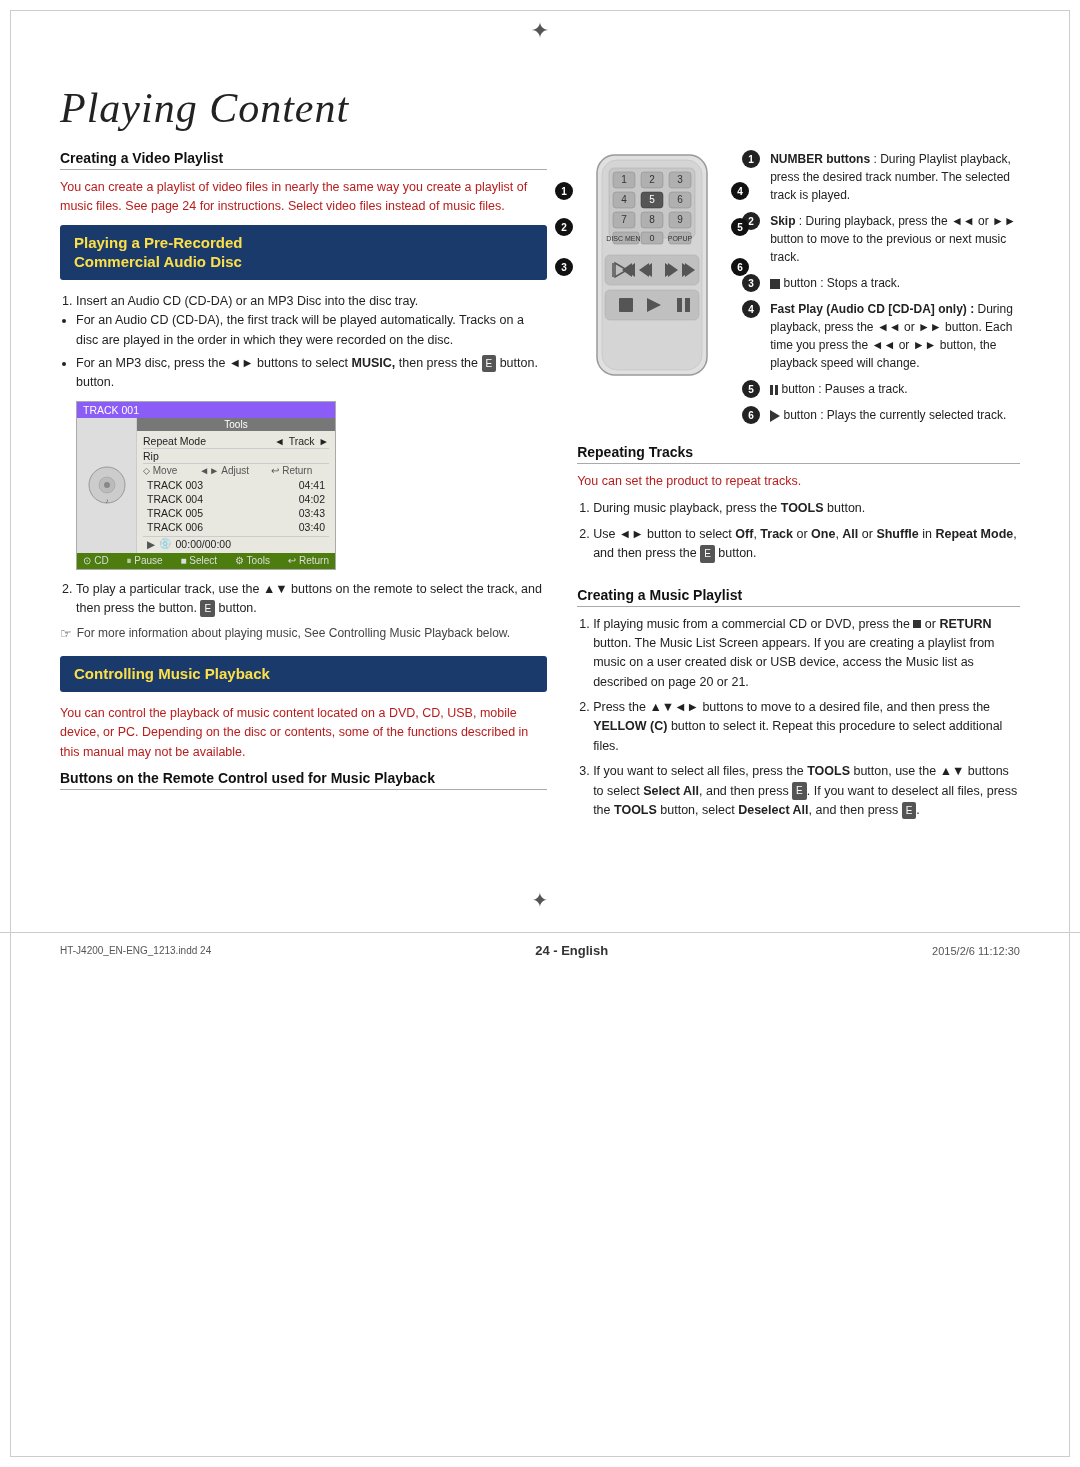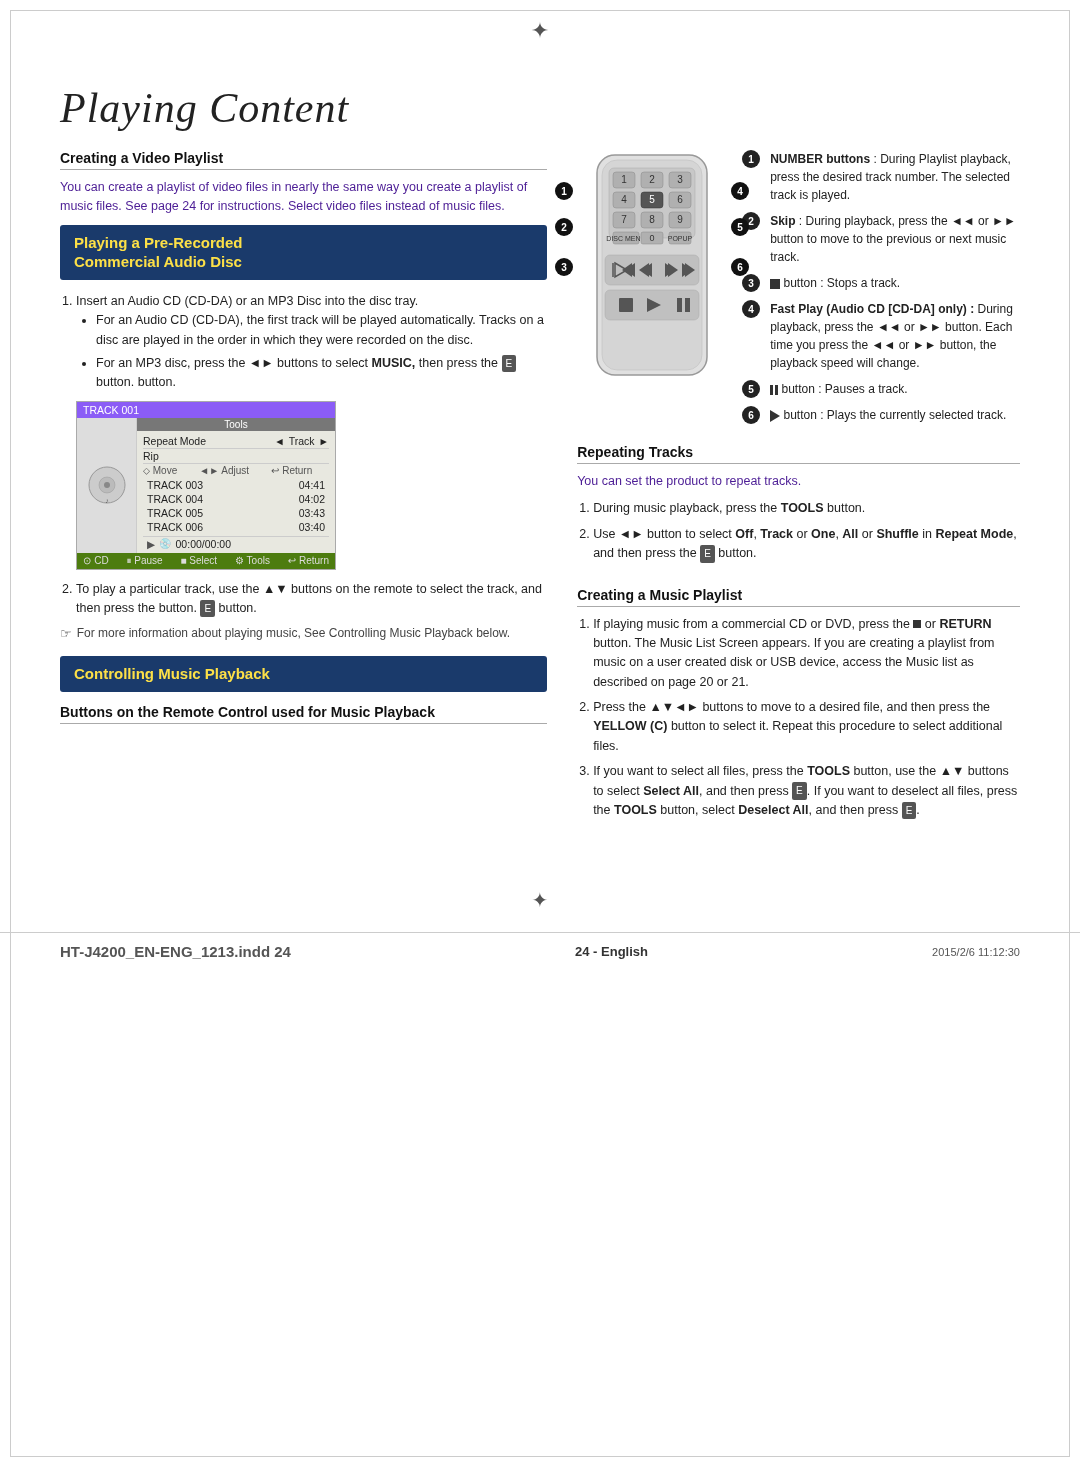--- a/index.html
+++ b/index.html
@@ -75,7 +75,7 @@
     .body-text {
       font-size: 12.5px;
       line-height: 1.55;
-      color: #4c1d95;
+      color: #b91c1c;
       margin-bottom: 8px;
     }
 

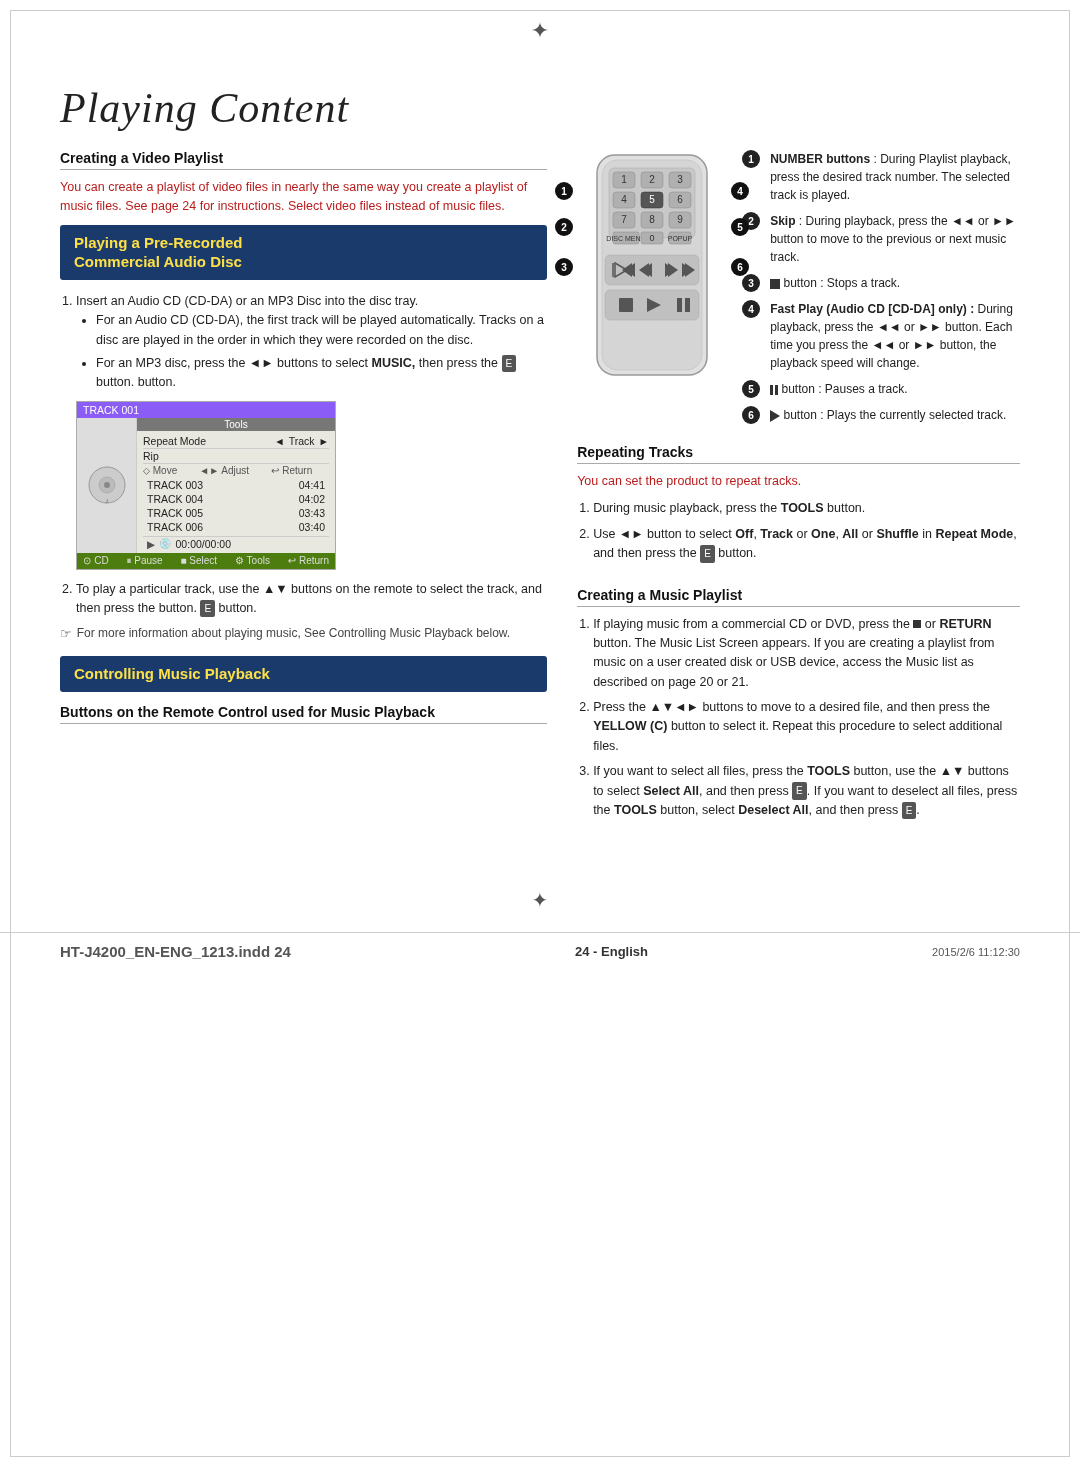--- a/index.html
+++ b/index.html
@@ -92,7 +92,6 @@
     }
 
     .bullet-list {
-      margin-left: 20px;
       margin-bottom: 6px;
     }
 

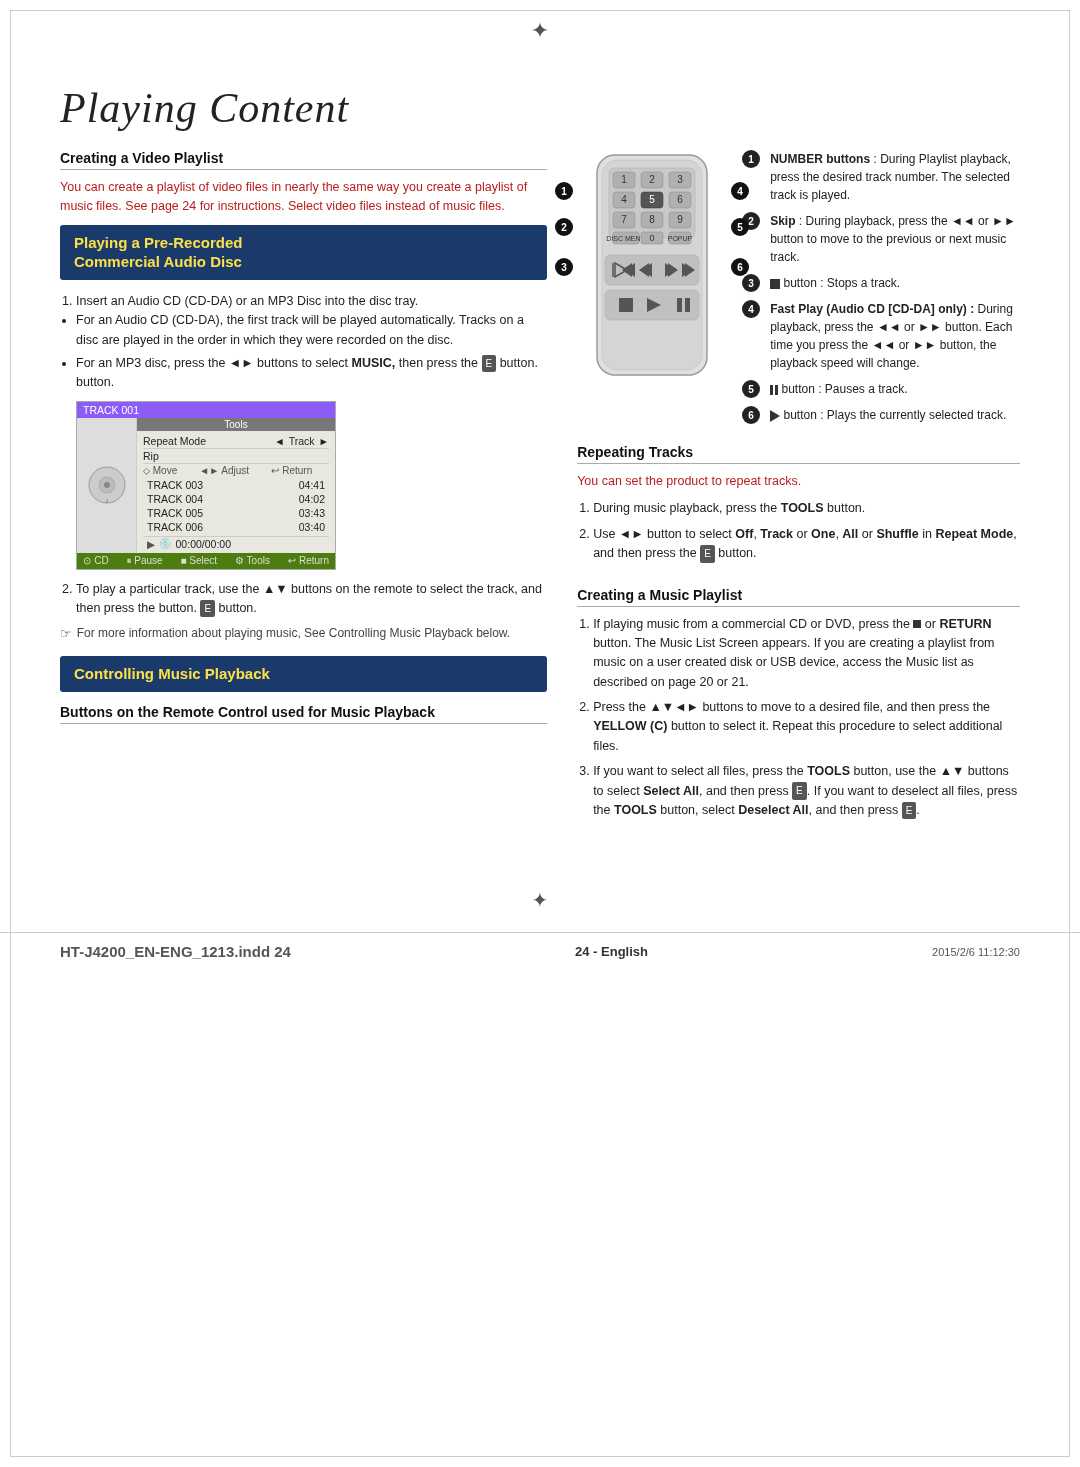--- a/index.html
+++ b/index.html
@@ -419,6 +419,7 @@
         <div class="hb-title">Controlling Music Playback</div>
       </div>
 
+      <p class="body-text">You can control the playback of music content located on a DVD, CD, USB, mobile device, or PC. Depending on the disc or contents, some of the functions described in this manual may not be available.</p>
 
       <div class="section-heading">Buttons on the Remote Control used for Music Playback</div>
 

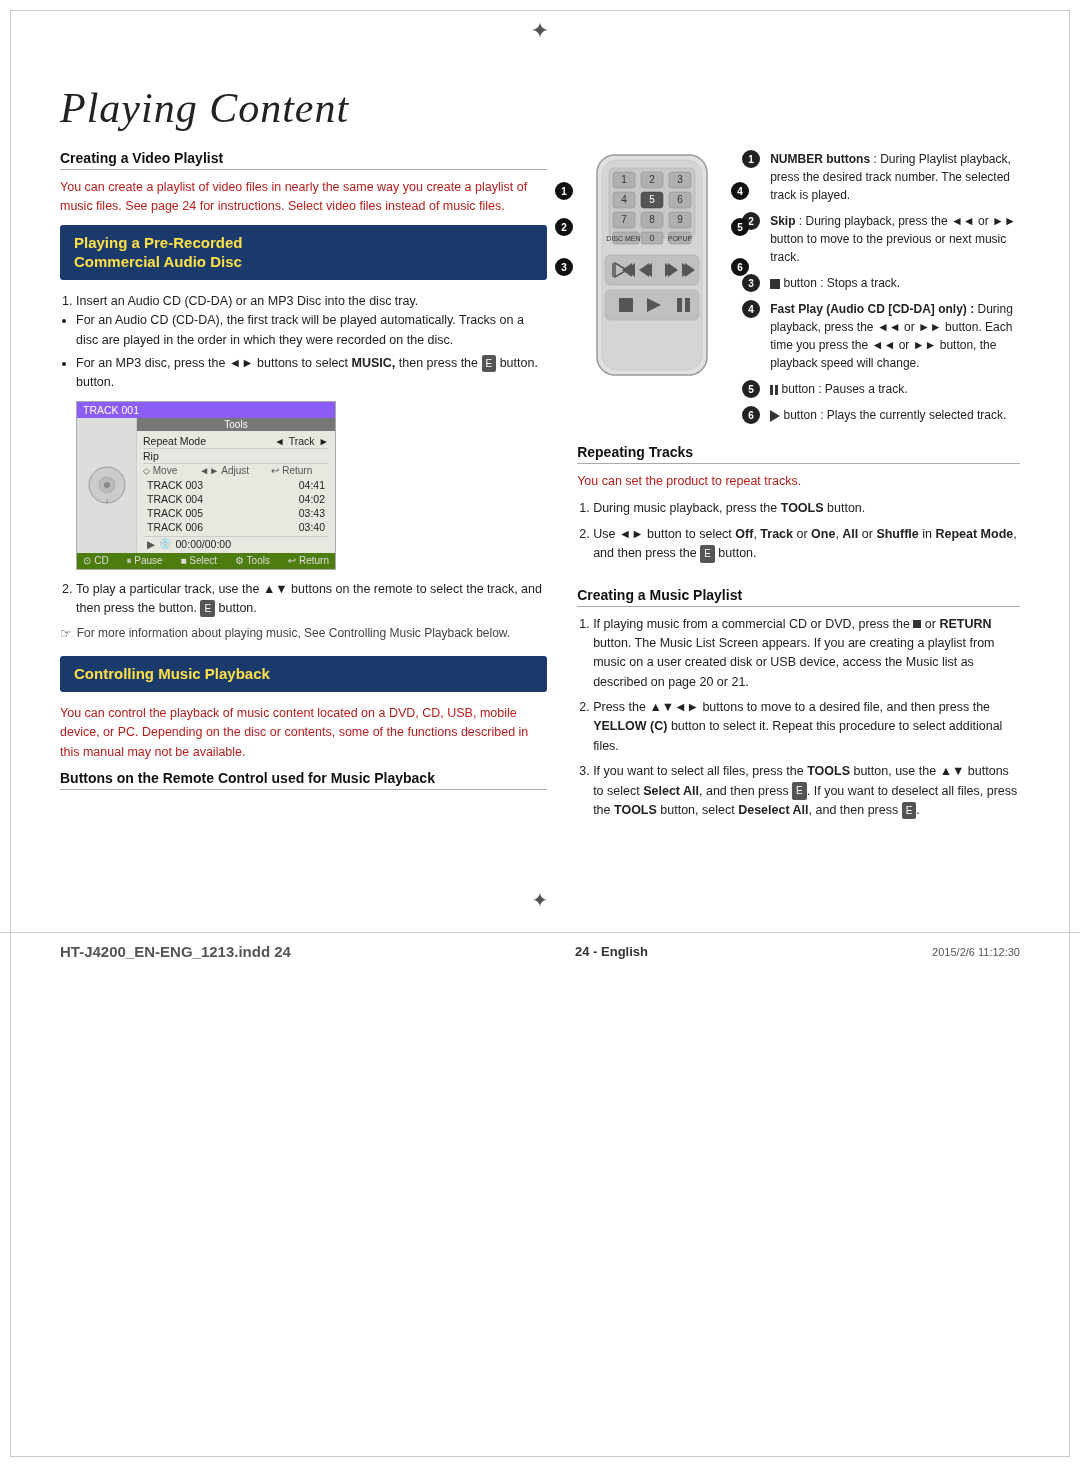--- a/index.html
+++ b/index.html
@@ -265,9 +265,8 @@
     }
 
     .footer-left {
-      font-size: 15px;
+      font-size: 10px;
       color: #555;
-      font-weight: bold;
     }
 
     .footer-center {

